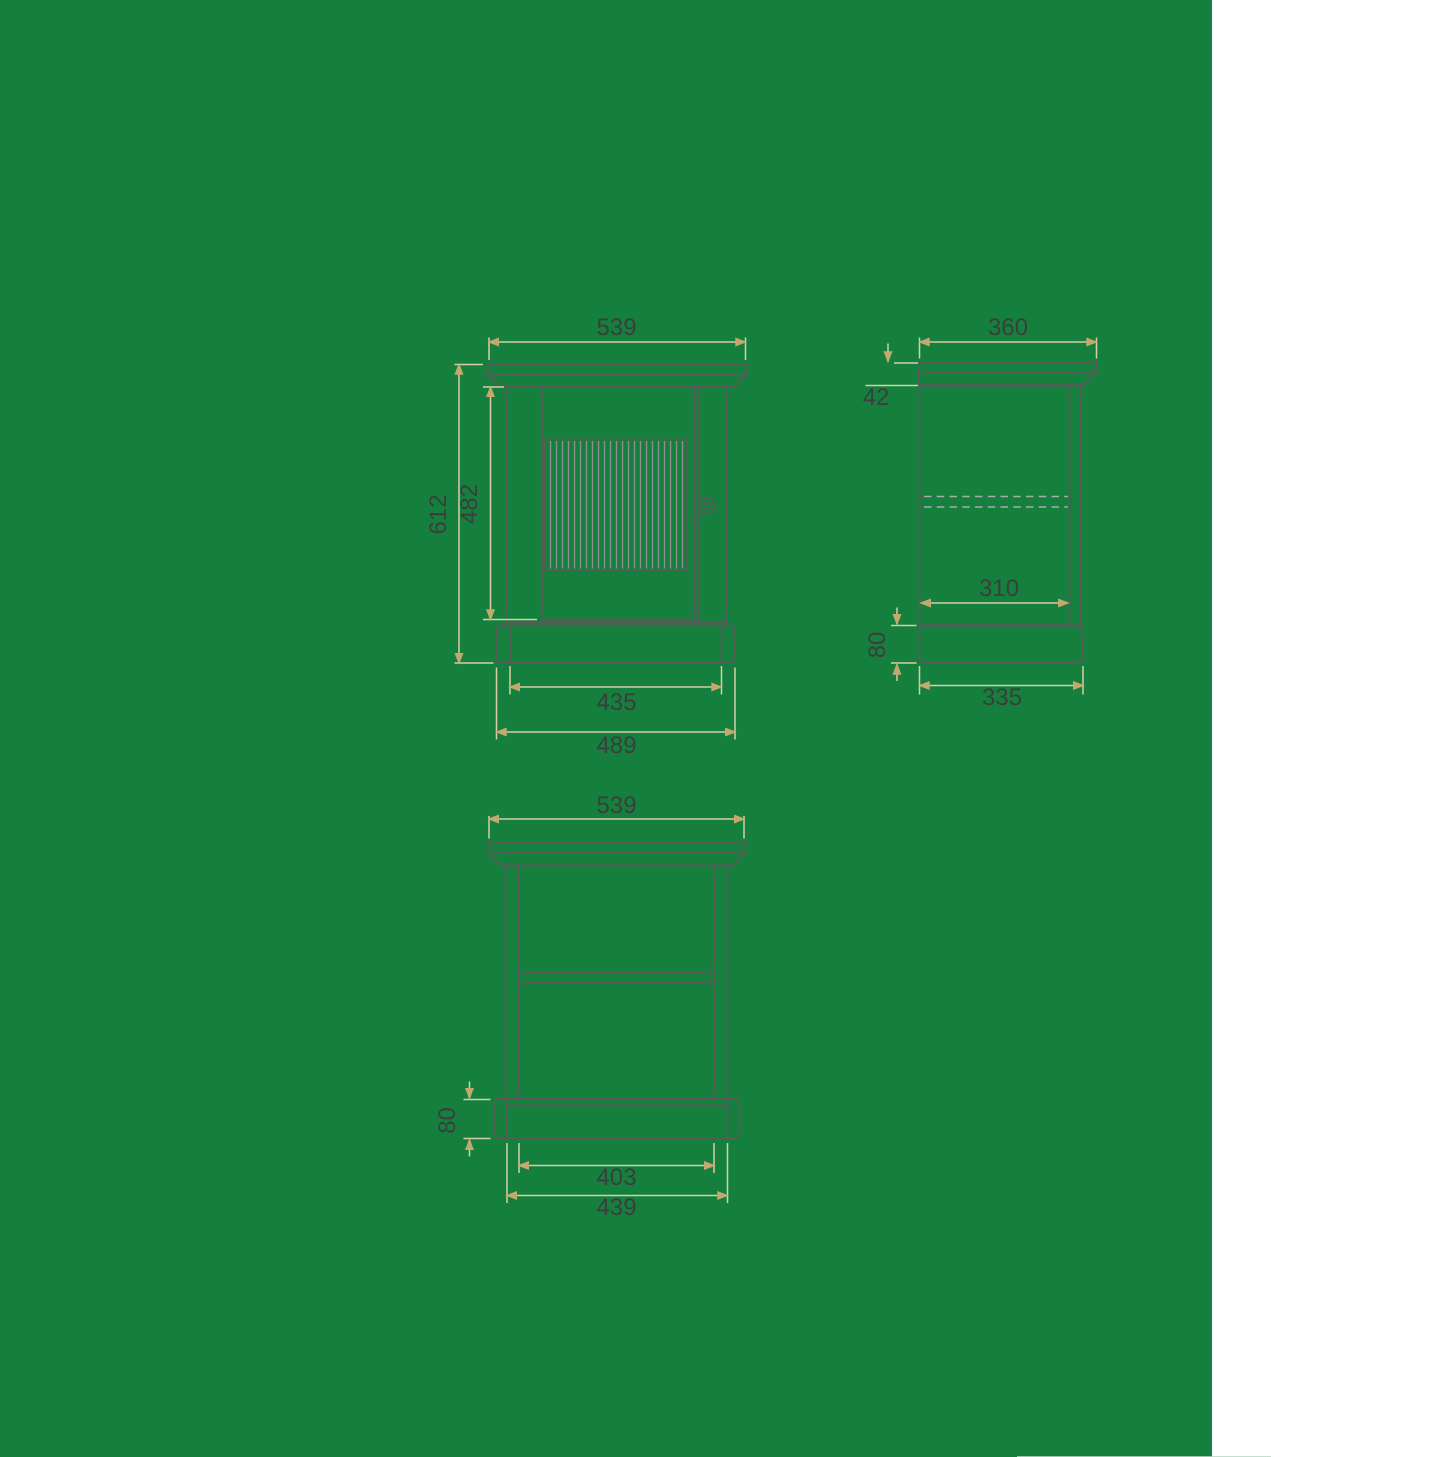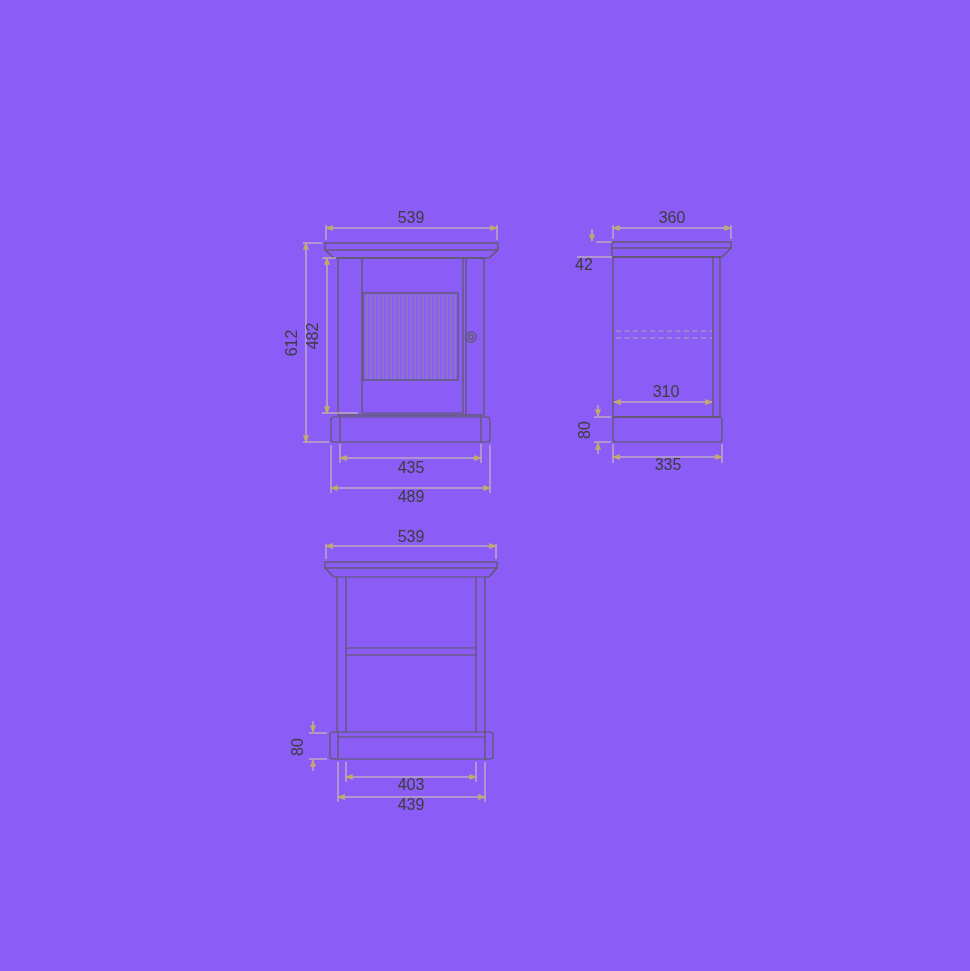--- a/index.html
+++ b/index.html
@@ -9,9 +9,9 @@
   }
   .stage {
     position: relative;
-    width: 970px;
+    width: 808px;
     height: 971px;
-    background: #8b5cf6;
+    background: #15803d;
     overflow: hidden;
   }
   svg { display: block; }

